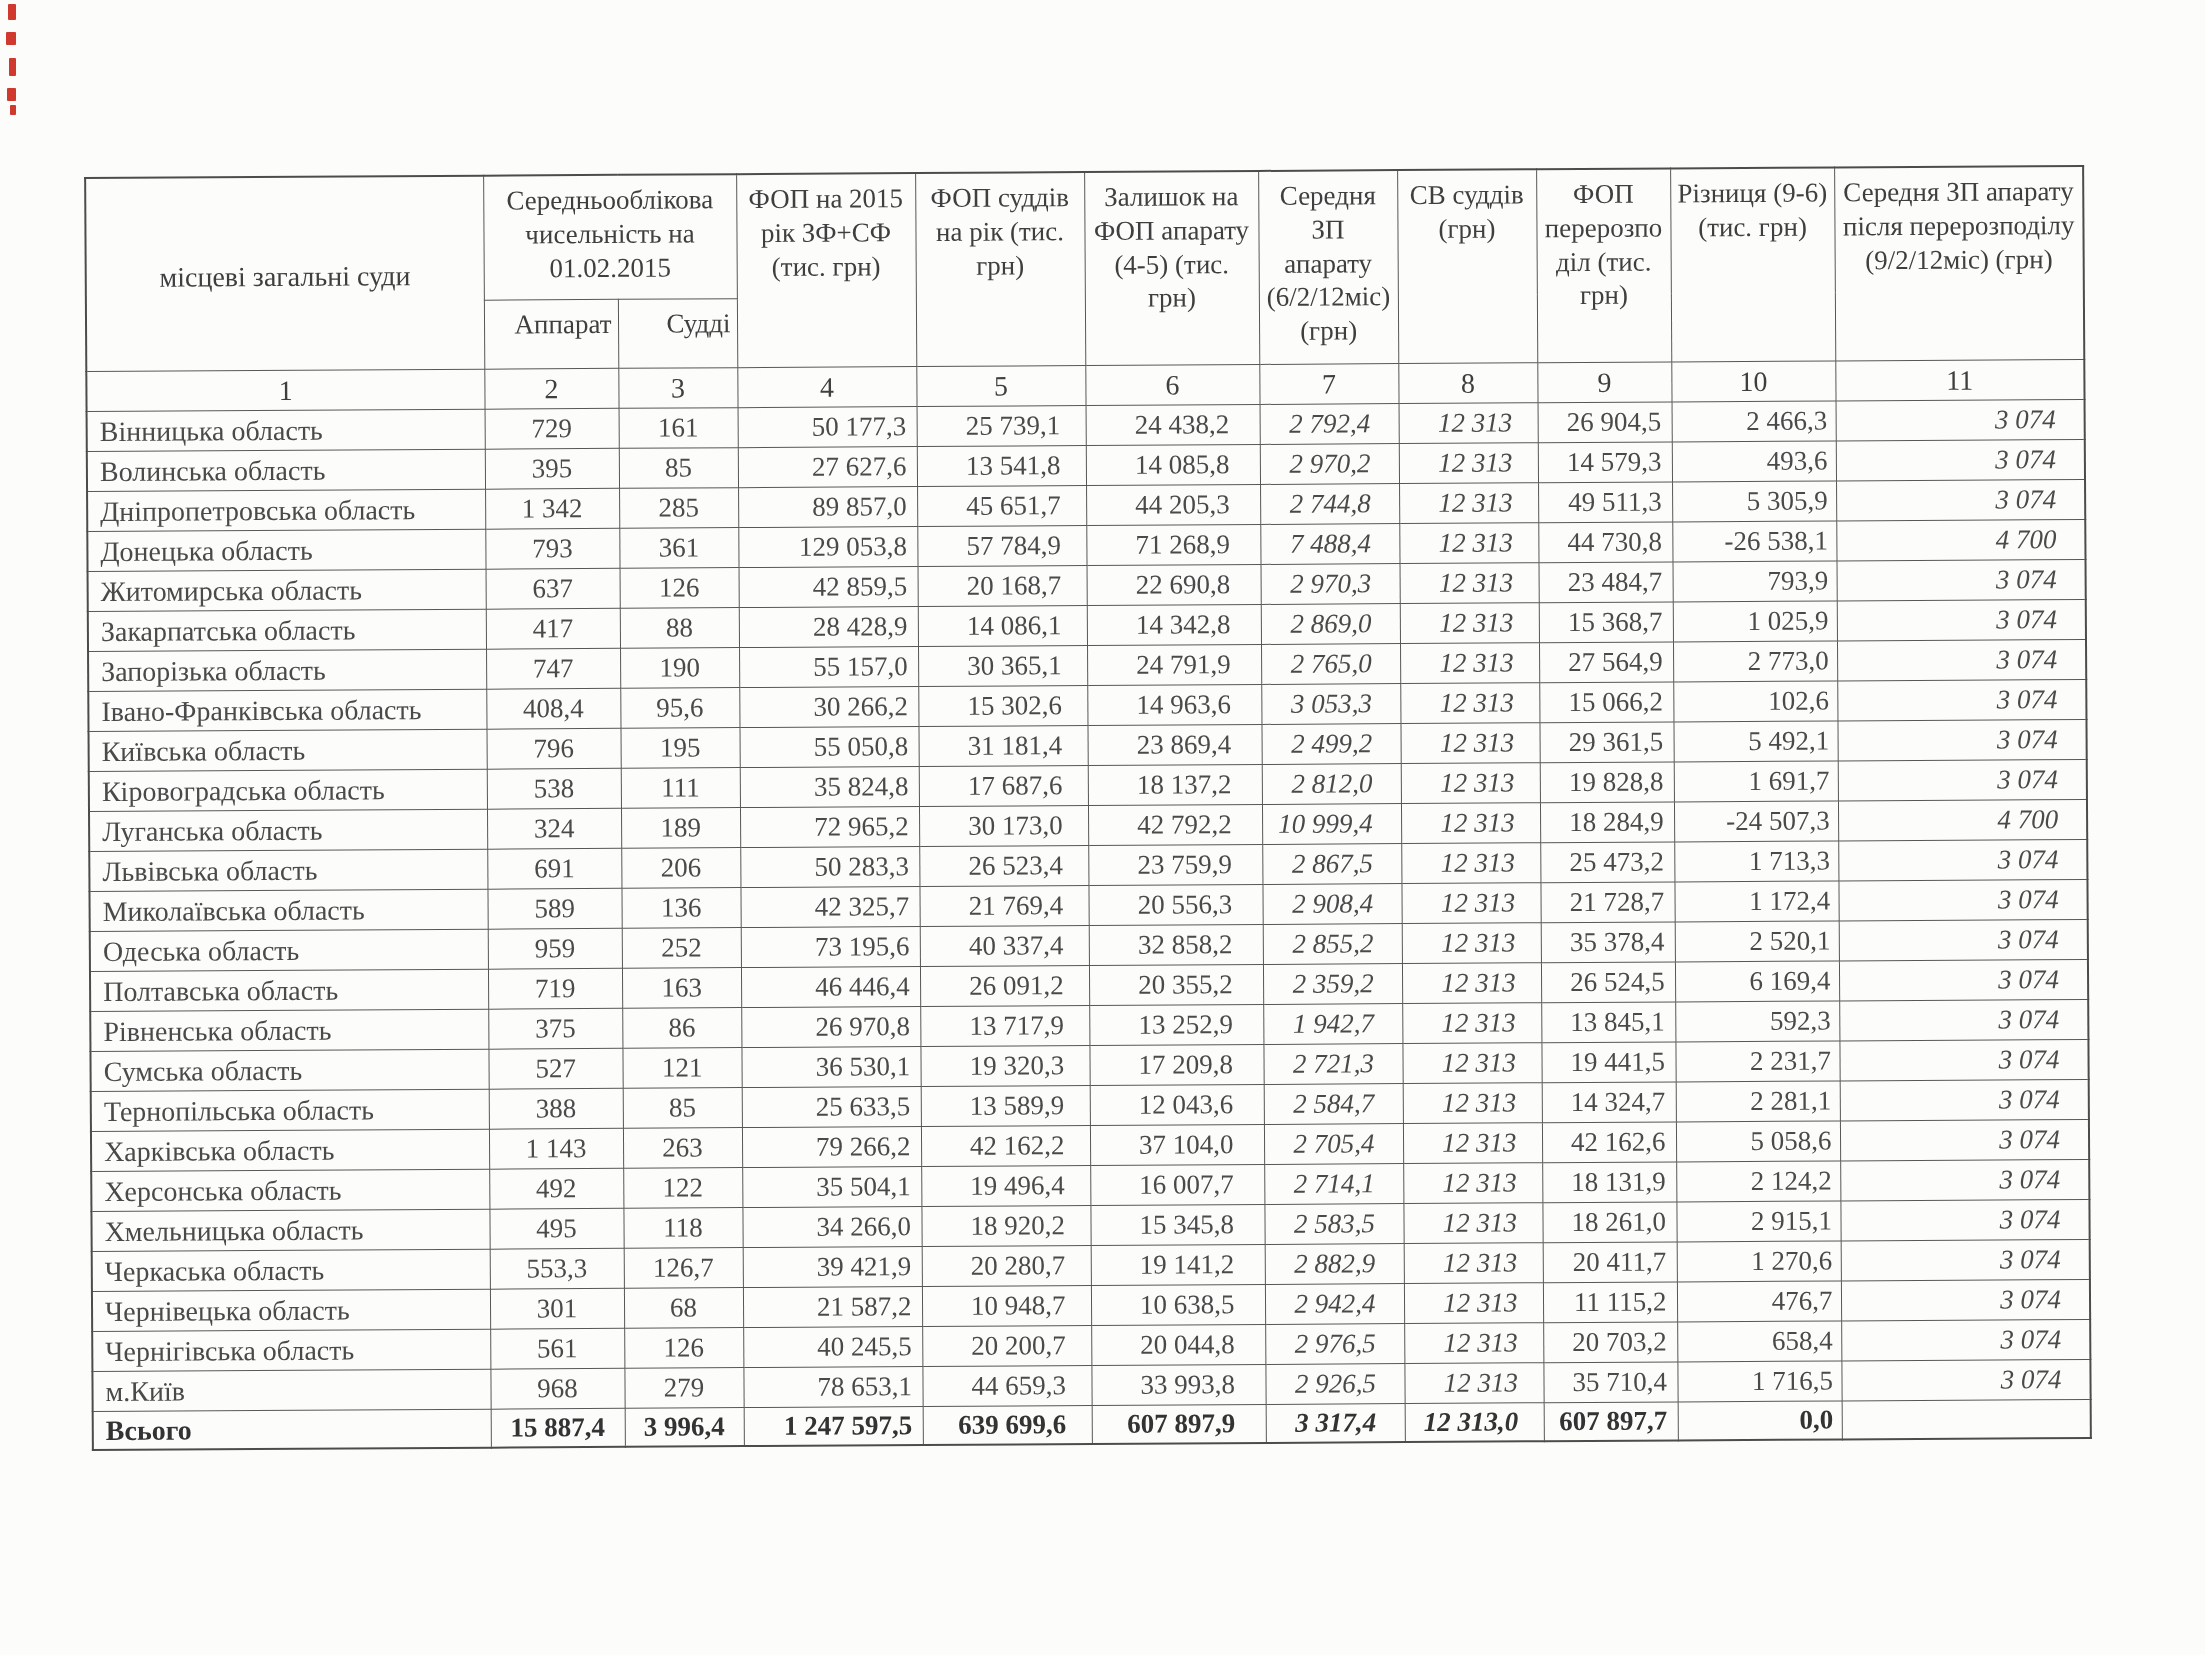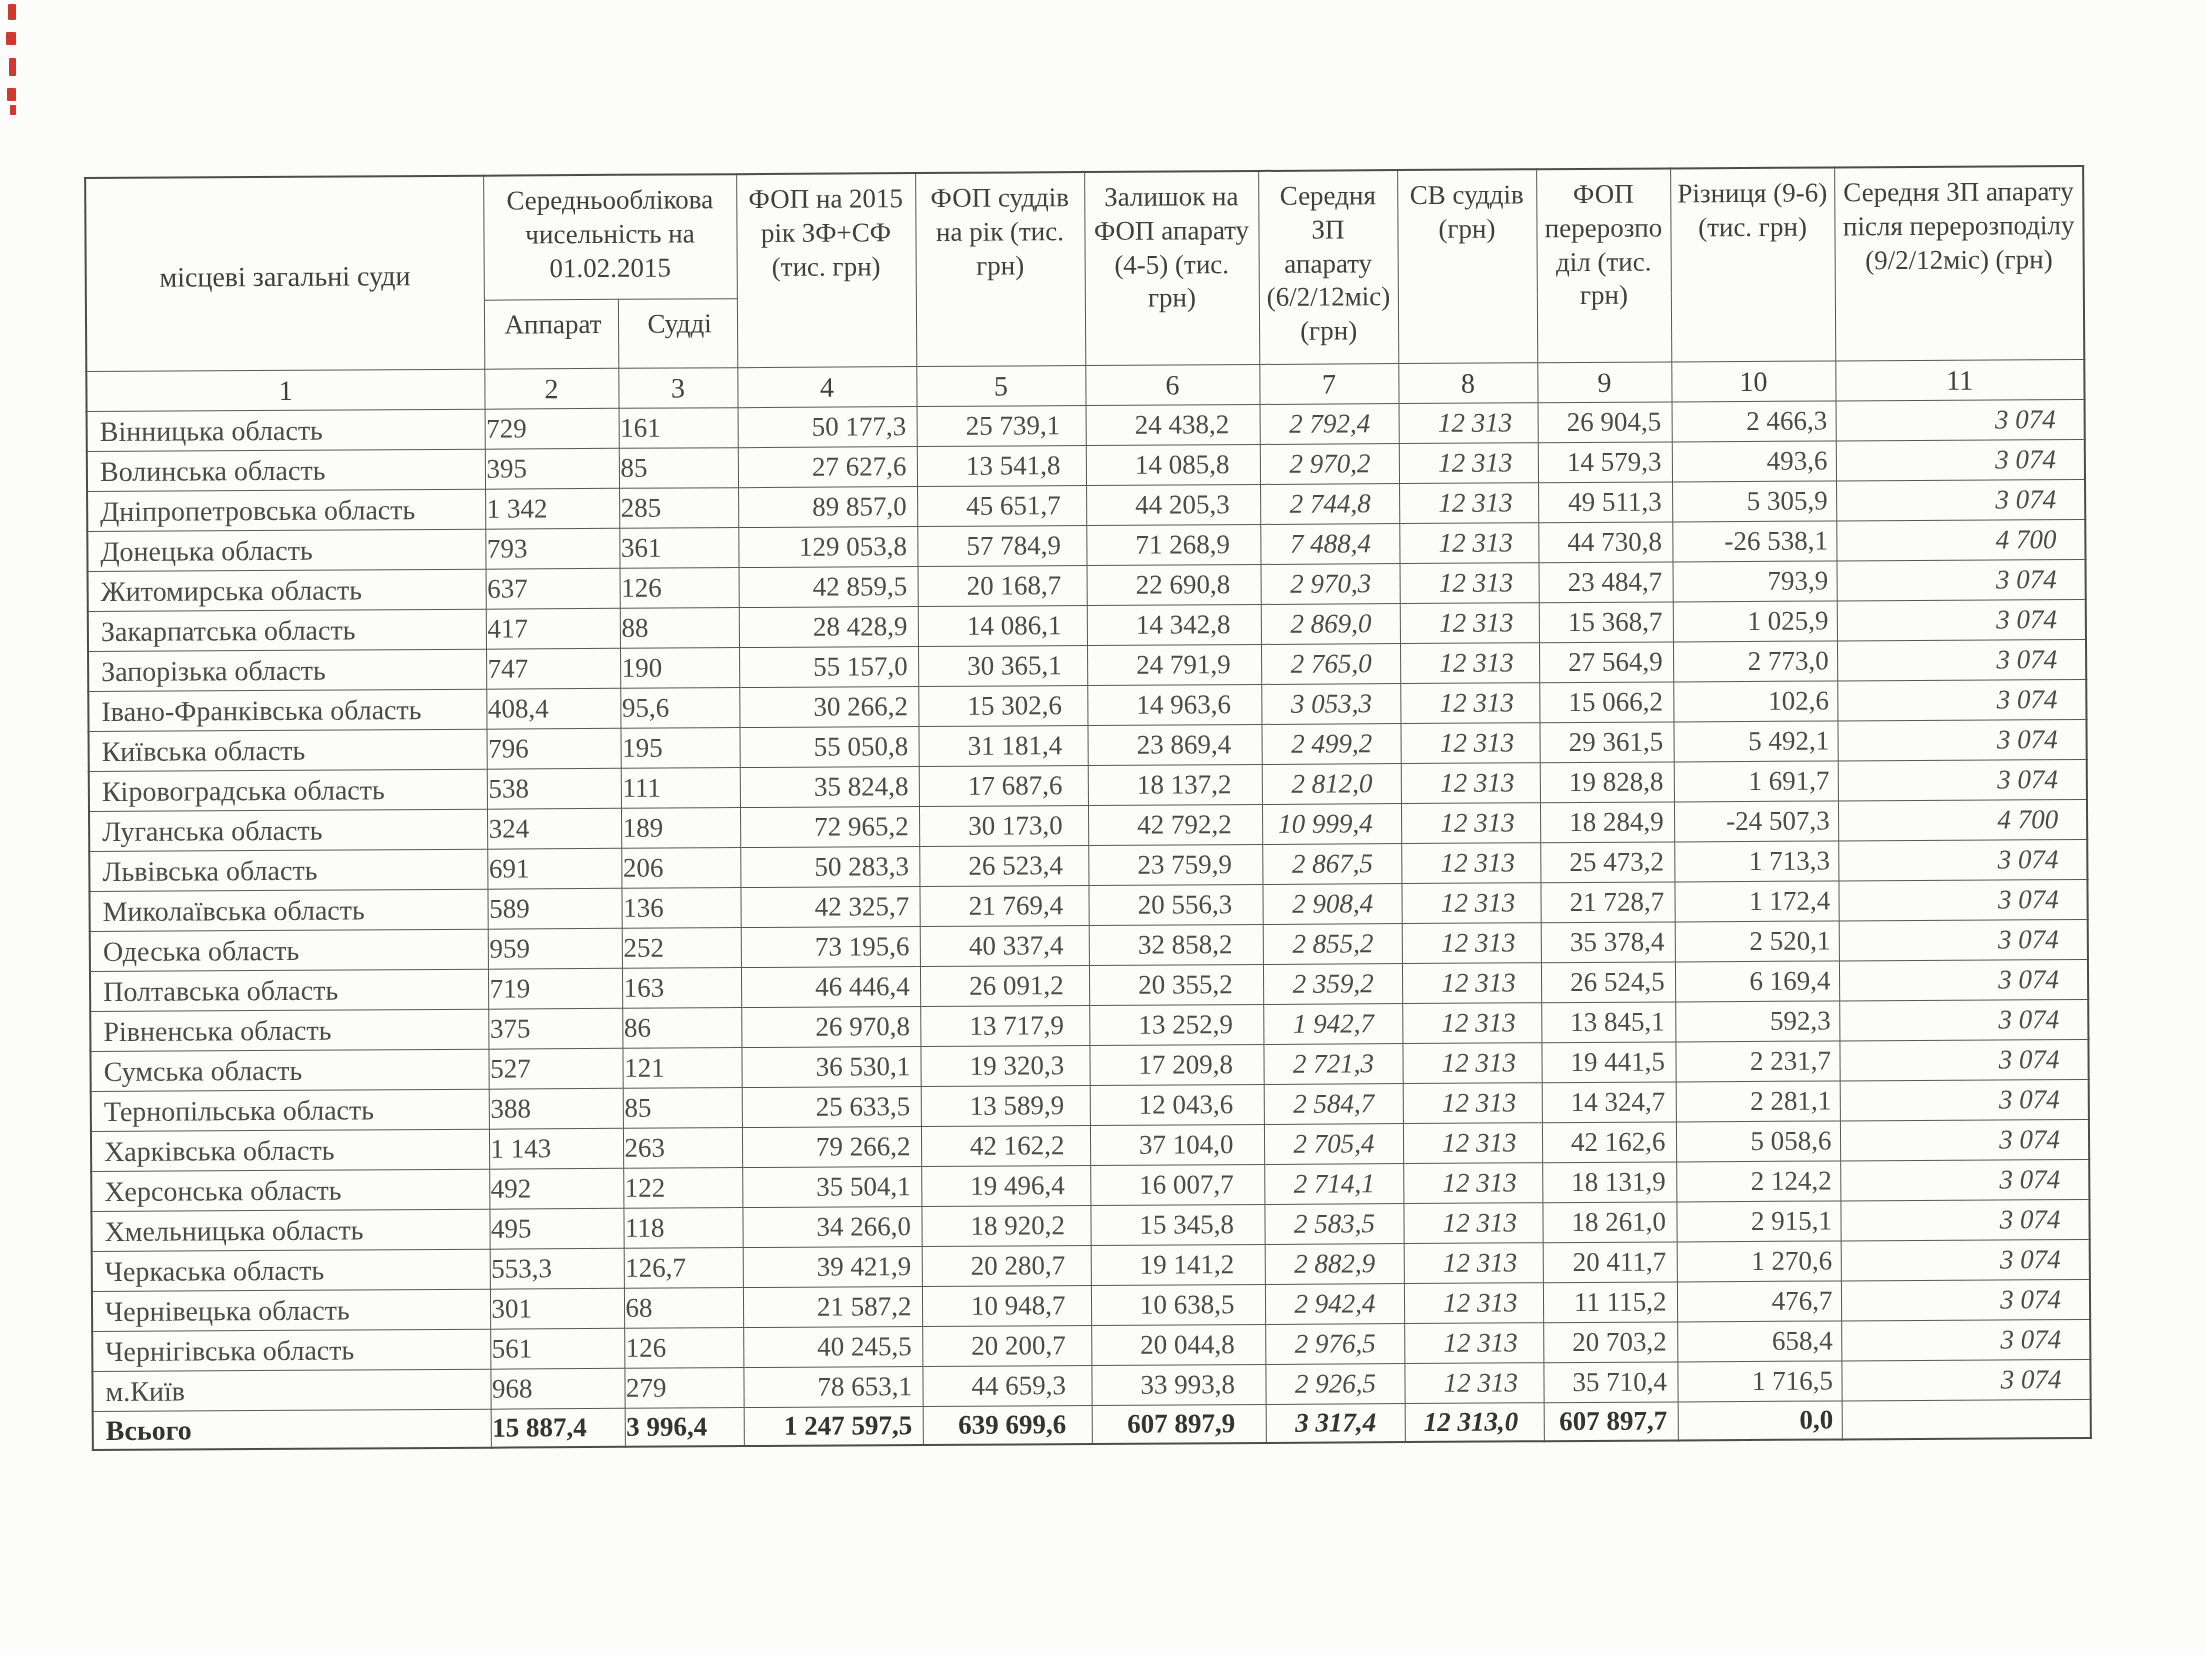--- a/index.html
+++ b/index.html
@@ -48,7 +48,7 @@
     hyphens: none;
   }
   thead tr.head-row-1 th { height: 111px; }
-  thead tr.head-row-2 th { height: 56px; vertical-align: top; text-align: center; padding-left: 10px; }
+  thead tr.head-row-2 th { height: 56px; vertical-align: top; text-align: right; padding-left: 10px; }
   thead tr.num-row th {
     height: 34px;
     font-size: 28px;

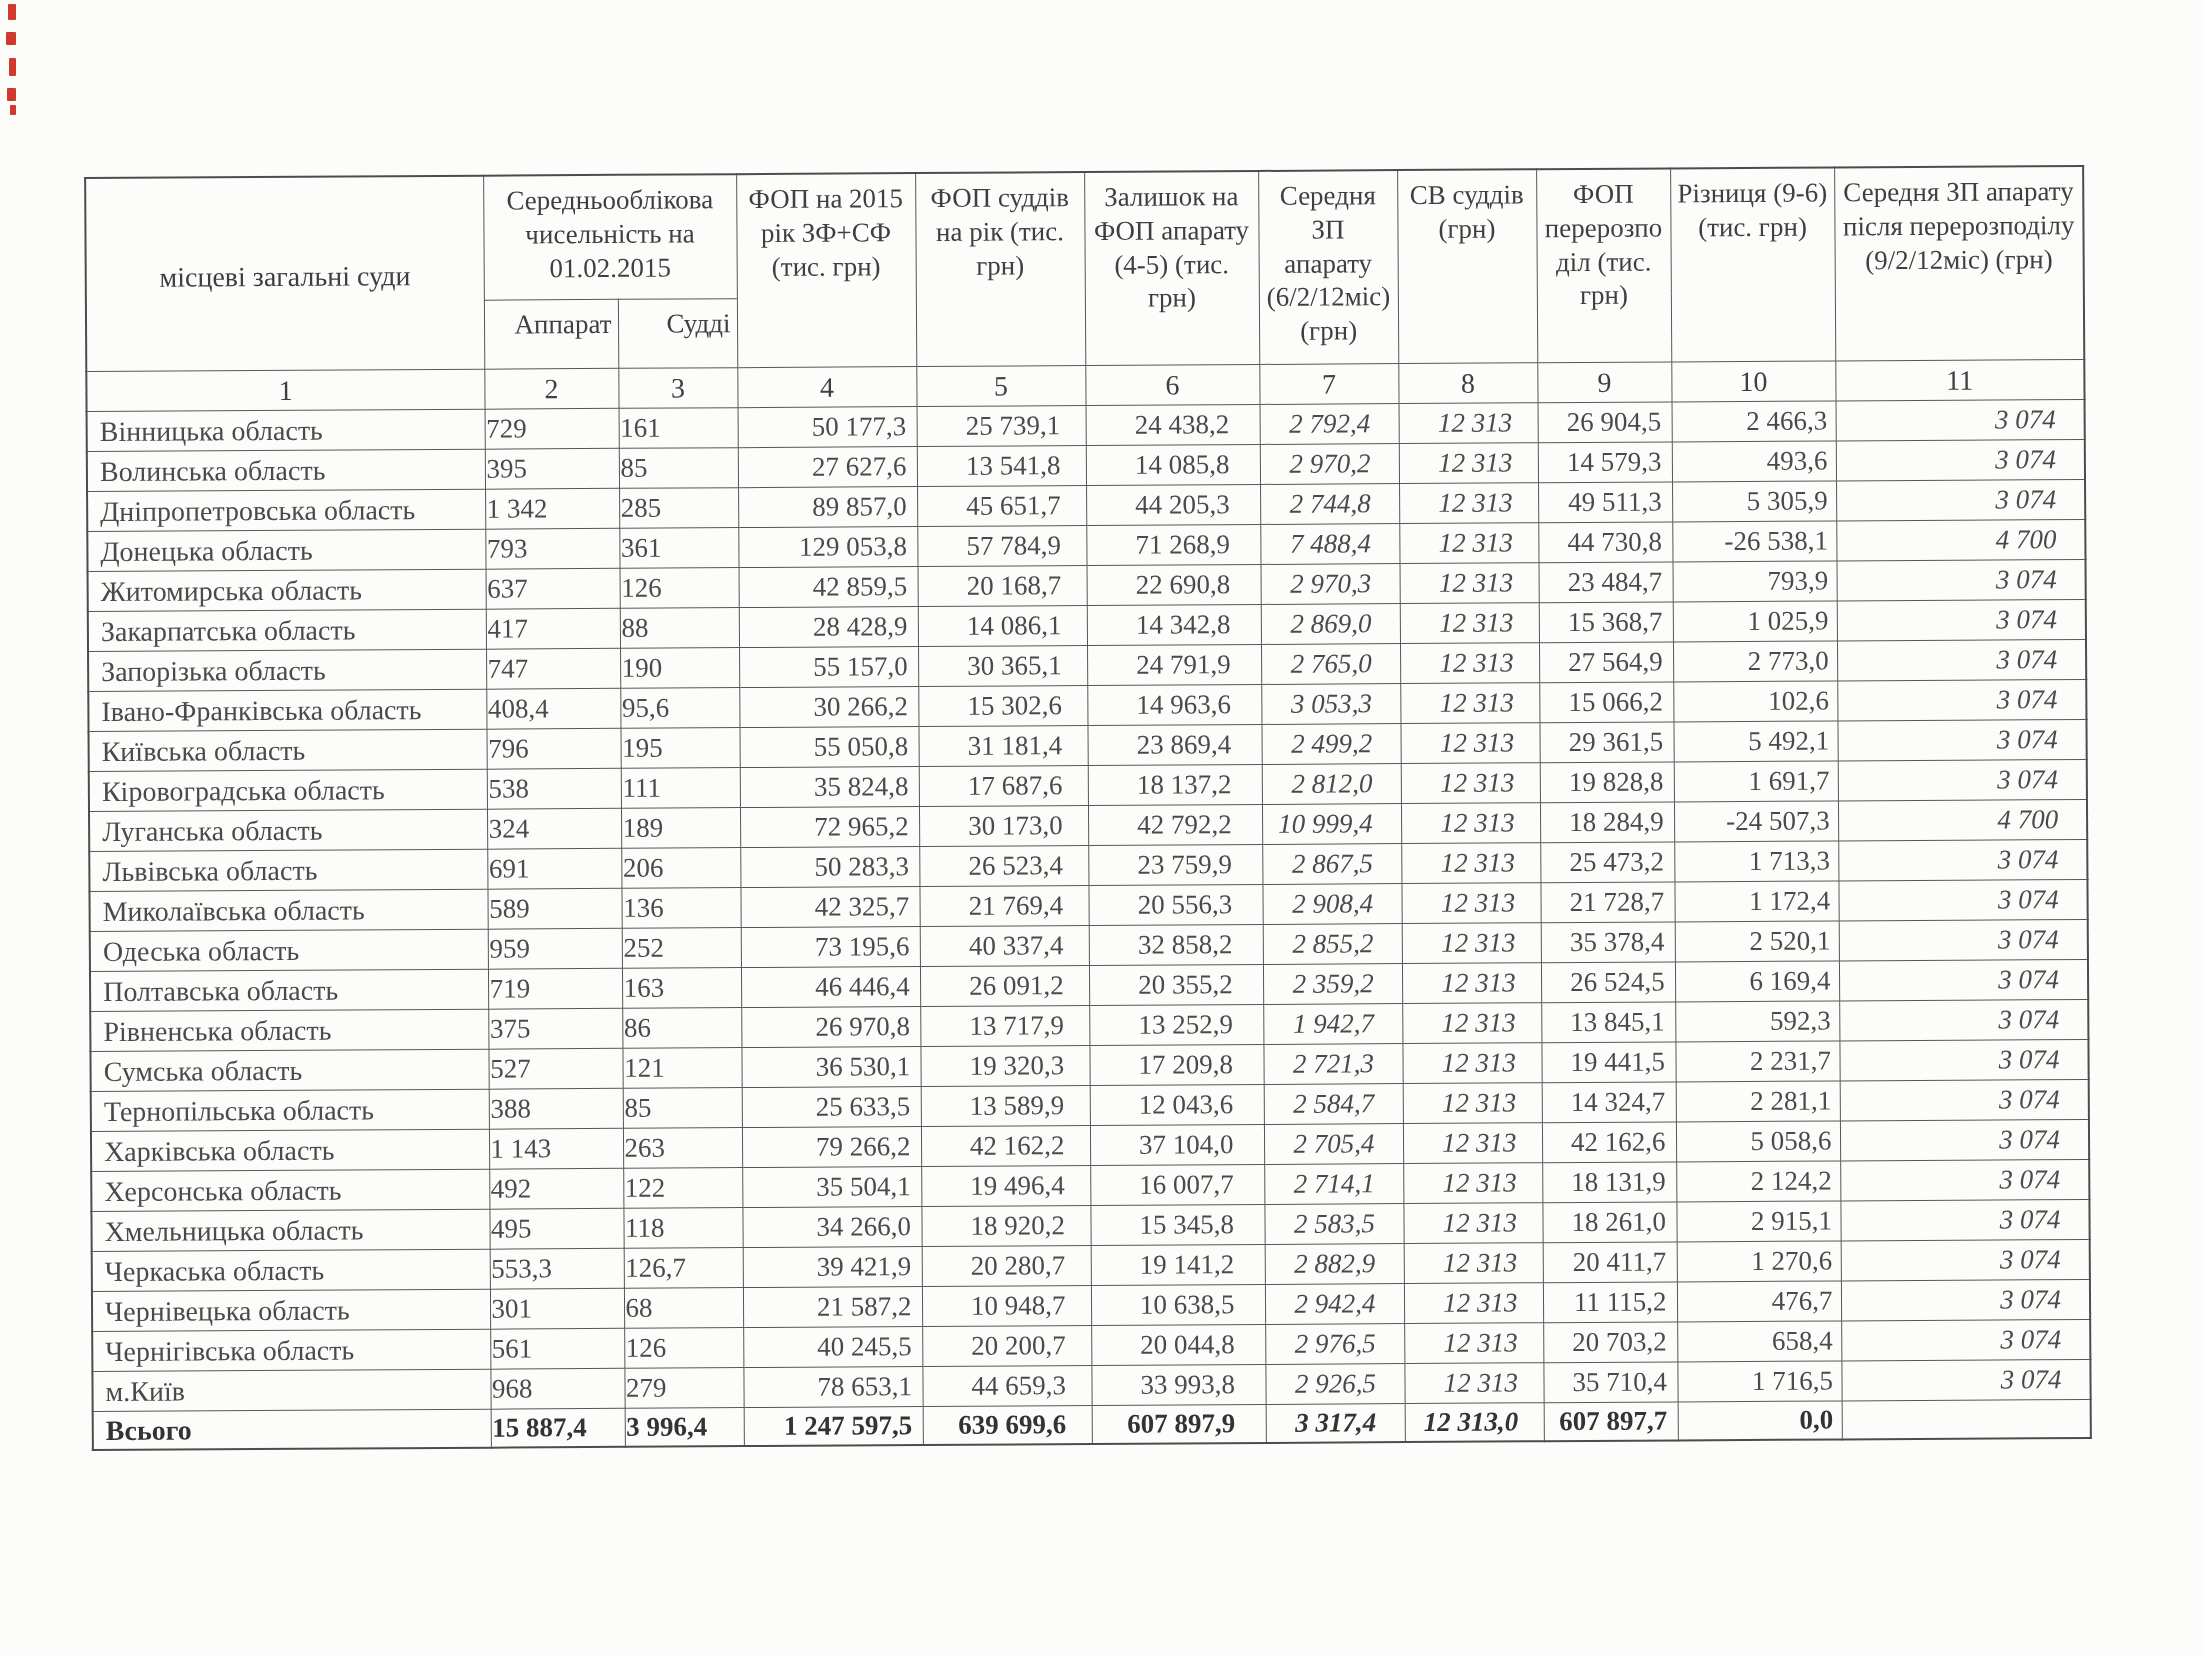--- a/index.html
+++ b/index.html
@@ -71,7 +71,7 @@
     padding-left: 12px;
     font-size: 28px;
   }
-  td.c-center { text-align: left; }
+  td.c-center { text-align: center; }
   td.c-r { text-align: right; }
   .p8  { padding-right: 8px; }
   .p10 { padding-right: 10px; }

